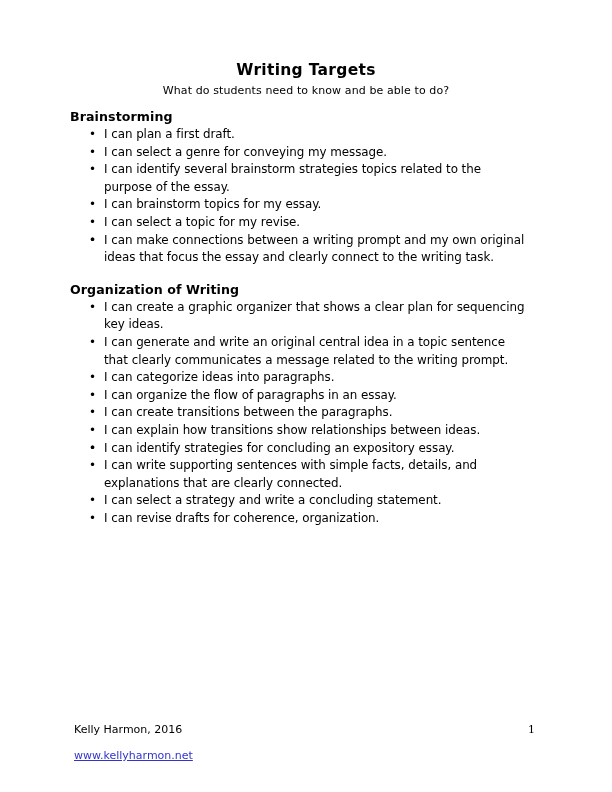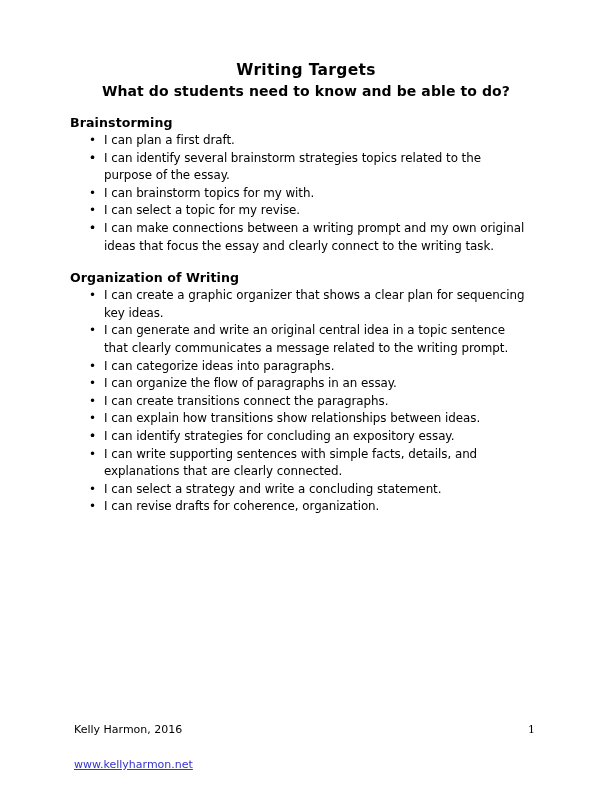--- a/index.html
+++ b/index.html
@@ -35,8 +35,8 @@
     margin: 0;
   }
   .doc-subtitle {
-    font-size: 14px;
-    font-weight: bold;
+    font-size: 11px;
+    font-weight: normal;
     letter-spacing: 0.1px;
     line-height: 16px;
     margin: 3px 0 0 0;

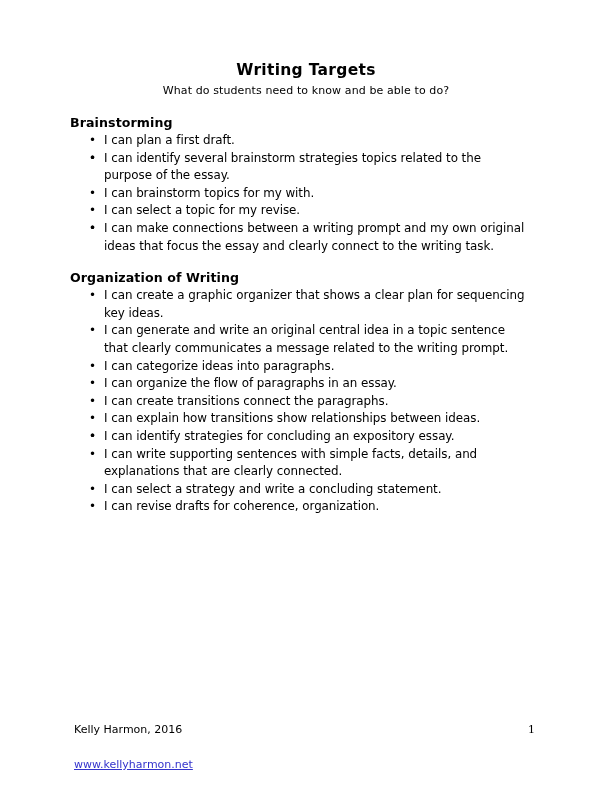--- a/index.html
+++ b/index.html
@@ -46,7 +46,7 @@
   .doc-body {
     position: absolute;
     left: 70px;
-    top: 114px;
+    top: 108px;
     width: 460px;
   }
 

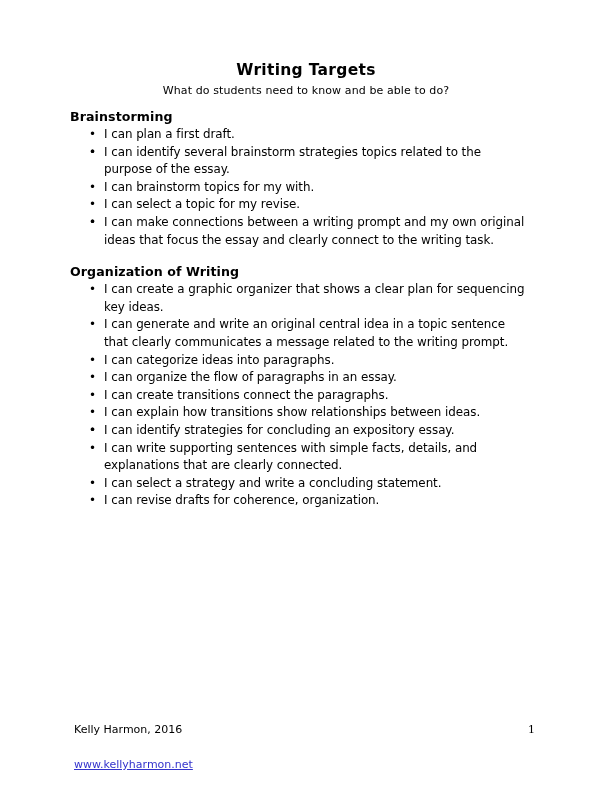--- a/index.html
+++ b/index.html
@@ -140,6 +140,7 @@
         </li>
         <li class="bullet-item">
           <span class="bullet-dot">•</span>
+          <span>I can select a genre for conveying my message.</span>
         </li>
         <li class="bullet-item">
           <span class="bullet-dot">•</span>

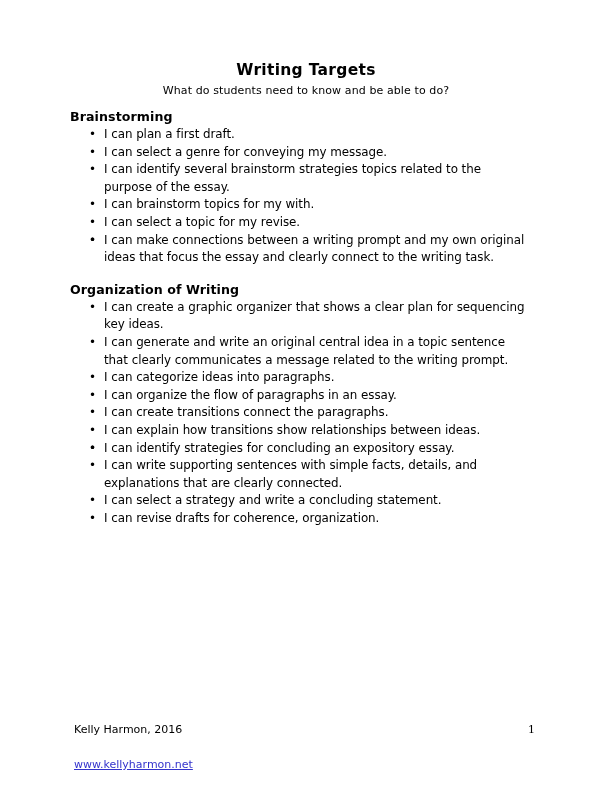--- a/index.html
+++ b/index.html
@@ -148,7 +148,7 @@
         </li>
         <li class="bullet-item">
           <span class="bullet-dot">•</span>
-          <span>I can brainstorm topics for my with.</span>
+          <span>I can brainstorm topics for my essay.</span>
         </li>
         <li class="bullet-item">
           <span class="bullet-dot">•</span>

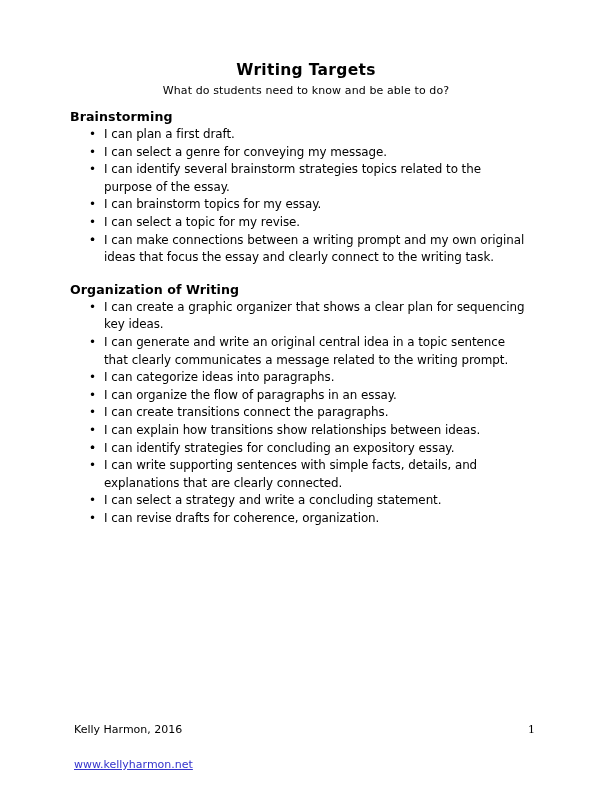--- a/index.html
+++ b/index.html
@@ -185,7 +185,7 @@
         </li>
         <li class="bullet-item">
           <span class="bullet-dot">•</span>
-          <span>I can create transitions connect the paragraphs.</span>
+          <span>I can create transitions between the paragraphs.</span>
         </li>
         <li class="bullet-item">
           <span class="bullet-dot">•</span>

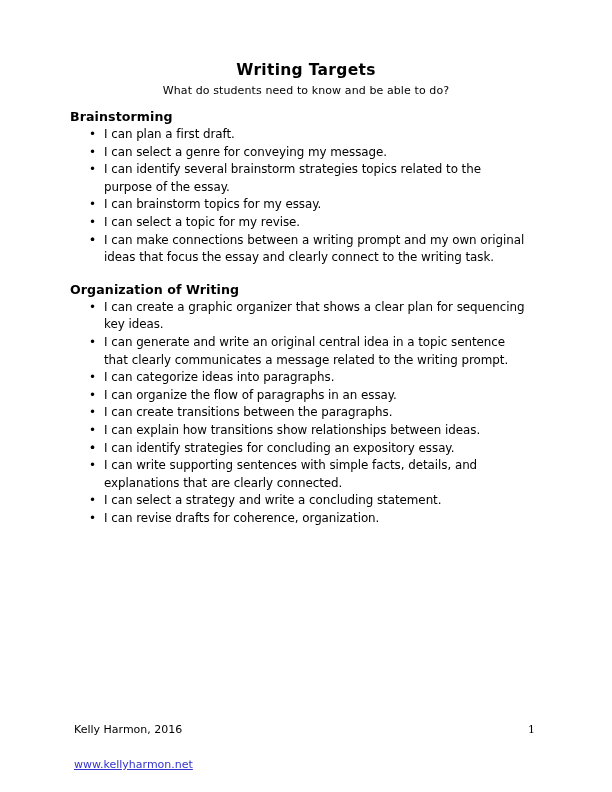--- a/index.html
+++ b/index.html
@@ -108,7 +108,7 @@
     display: block;
     color: #3333cc;
     text-decoration: underline;
-    margin-top: 19px;
+    margin-top: 10px;
   }
   .footer-page-number {
     position: absolute;

